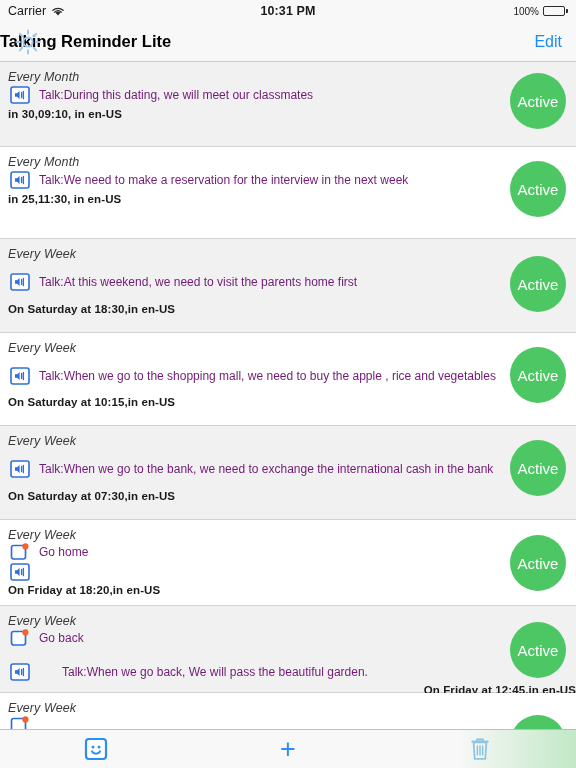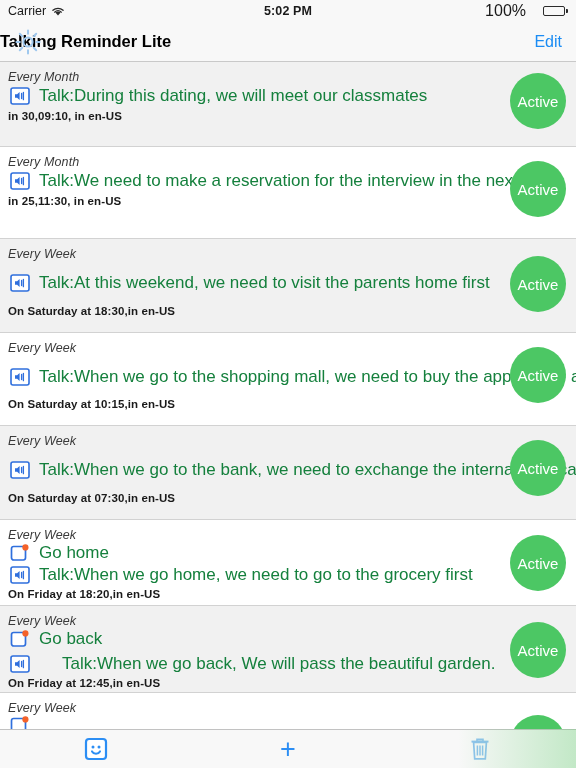--- a/index.html
+++ b/index.html
@@ -133,7 +133,7 @@
         <path d="M3.6 6.2 A5.2 5.2 0 0 1 10.4 6.2" stroke="#2b2b2b" stroke-width="1.2" fill="none" stroke-linecap="round"></path>
       </svg>
     </div>
-    <div class="sb-center">5:02 PM</div>
+    <div class="sb-center">10:31 PM</div>
     <div class="sb-right">
       <span>100%</span>
       <span class="battery">

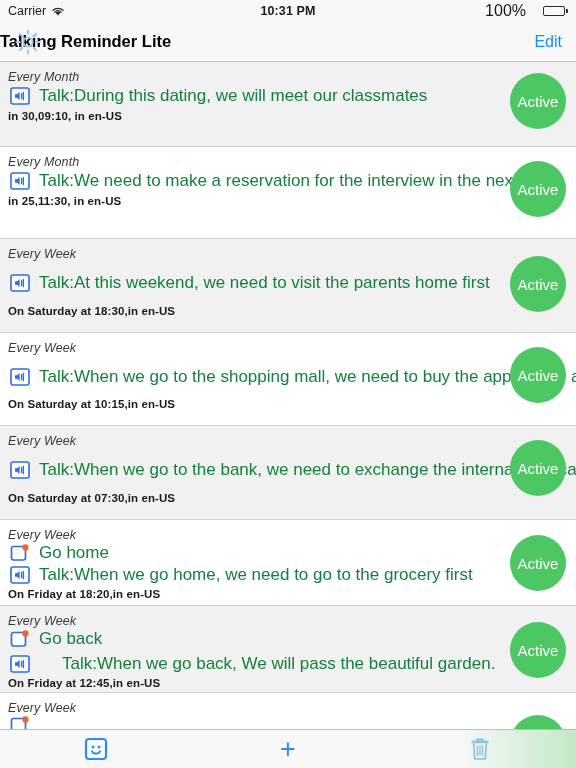--- a/index.html
+++ b/index.html
@@ -25,8 +25,8 @@
     pointer-events:none;
   }
   .sb-right {
-    margin-left:auto; display:flex; align-items:center; gap:17px;
-    font-size:16px; position:relative; z-index:2;text-align:center;
+    margin-left:auto; display:flex; align-items:center; gap:4px;
+    font-size:10px; position:relative; z-index:2;text-align:center;
   }
   .wifi { display:block; }
   .battery { display:flex; align-items:center; }

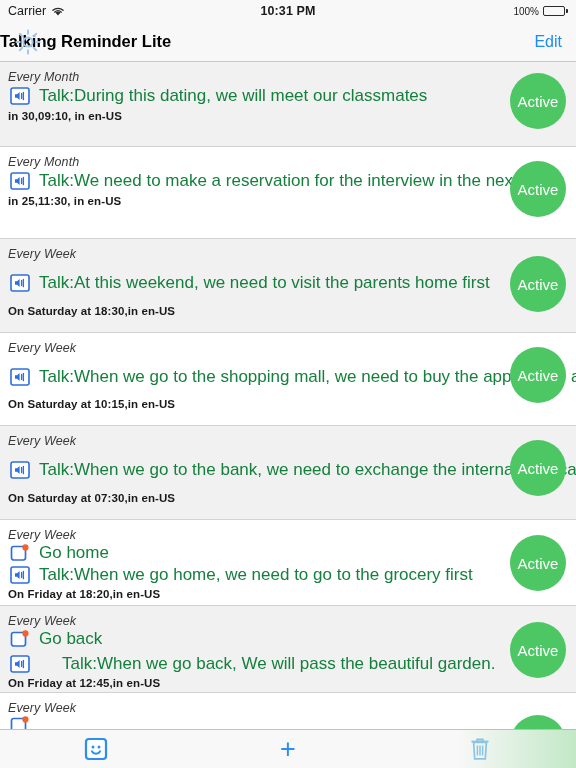--- a/index.html
+++ b/index.html
@@ -77,7 +77,7 @@
   .line-title { margin-top:1px; }
   .line-talk  { margin-top:2px; }
   .line-text {
-    font-size:17px; color:#15803d; white-space:nowrap;
+    font-size:12px; color:#701a75; white-space:nowrap;
   }
   .footer {
     font-size:11.5px; font-weight:bold; color:#1a1a1a;

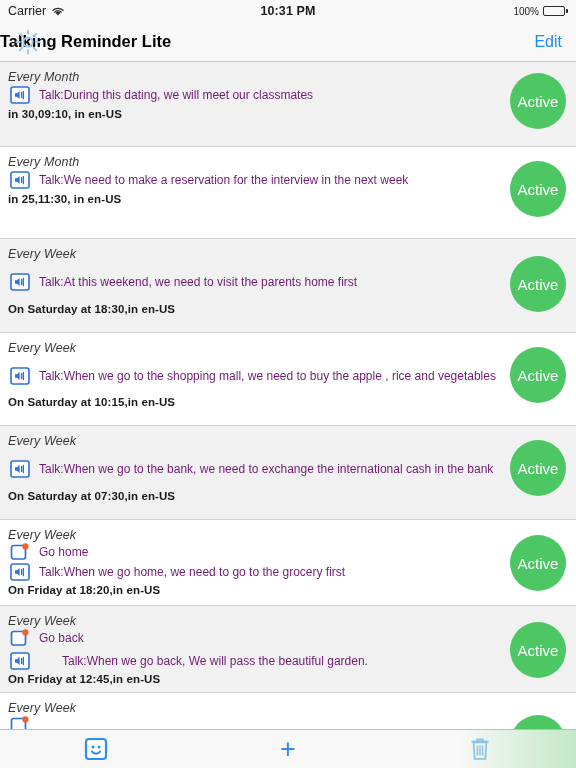--- a/index.html
+++ b/index.html
@@ -243,7 +243,6 @@
           <path d="M5 7.2h2.1L9.6 5v8L7.1 10.8H5z" fill="#2f6fdd"></path>
           <path d="M11.6 6.4v5.2M13.4 5.3v7.4" stroke="#2f6fdd" stroke-width="1.3" stroke-linecap="round"></path>
         </svg>
-        <span class="line-text">Talk:When we go home, we need to go to the grocery first</span>
       </div>
       <div class="footer" style="padding-top:3px;">On Friday at 18:20,in en-US</div>
       <div class="badge" style="top:15px;">Active</div>

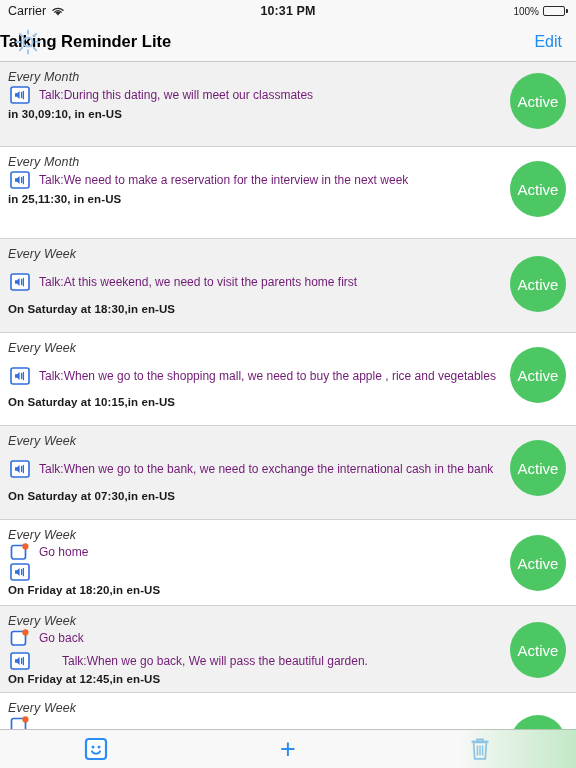--- a/index.html
+++ b/index.html
@@ -257,7 +257,7 @@
         </svg>
         <span class="line-text">Go back</span>
       </div>
-      <div class="line line-talk" style="margin-top:5px;gap:32px;">
+      <div class="line line-talk" style="margin-top:16px;gap:32px;">
         <svg class="ic" width="20" height="18" viewBox="0 0 20 18">
           <rect x="1" y="1" width="18" height="16" rx="2" fill="#fff" stroke="#2f6fdd" stroke-width="1.6"></rect>
           <path d="M5 7.2h2.1L9.6 5v8L7.1 10.8H5z" fill="#2f6fdd"></path>

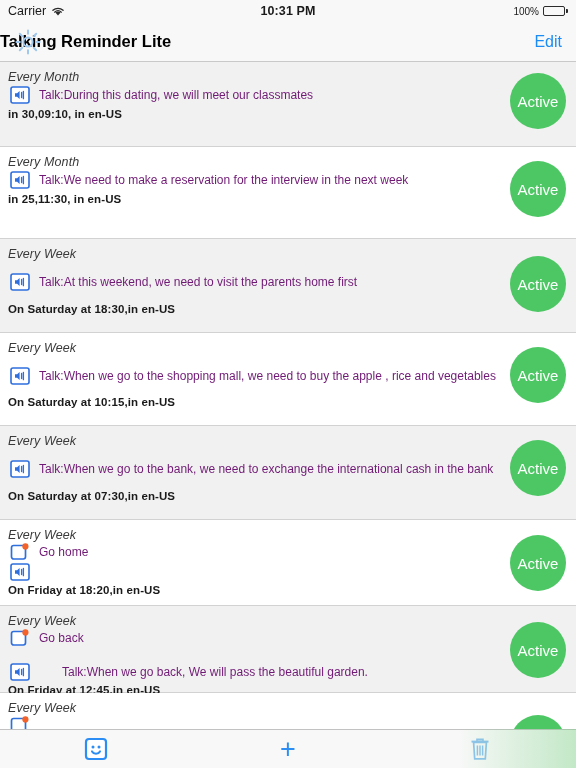--- a/index.html
+++ b/index.html
@@ -265,7 +265,7 @@
         </svg>
         <span class="line-text">Talk:When we go back, We will pass the beautiful garden.</span>
       </div>
-      <div class="footer" style="padding-top:3px;">On Friday at 12:45,in en-US</div>
+      <div class="footer" style="padding-top:3px;text-align:right;">On Friday at 12:45,in en-US</div>
       <div class="badge" style="top:16px;">Active</div>
     </div>
 

